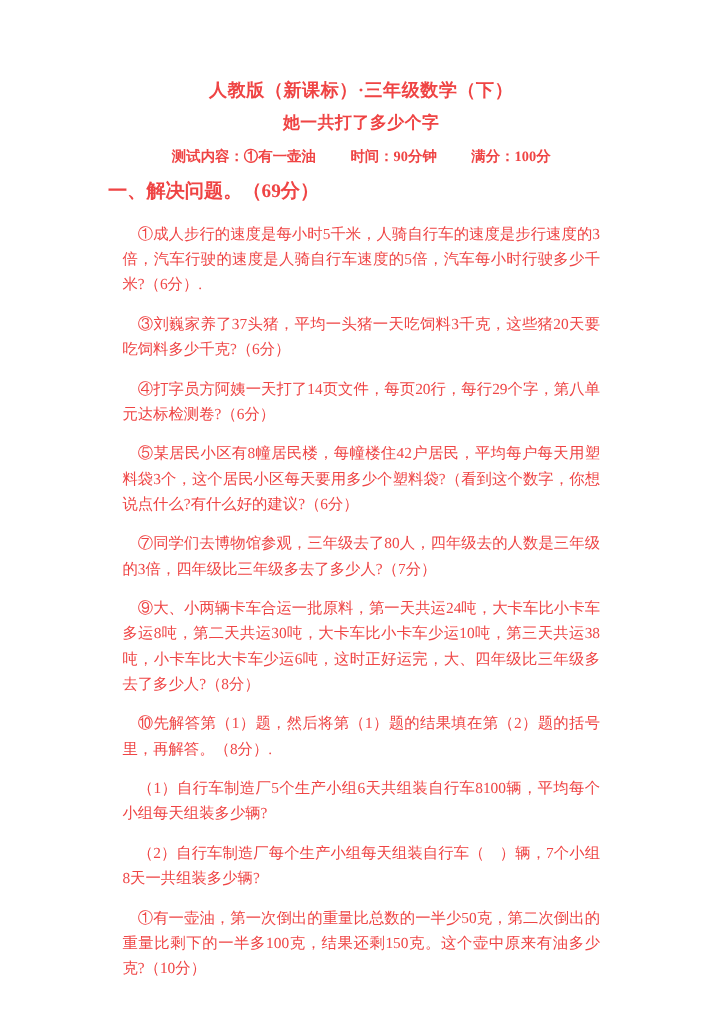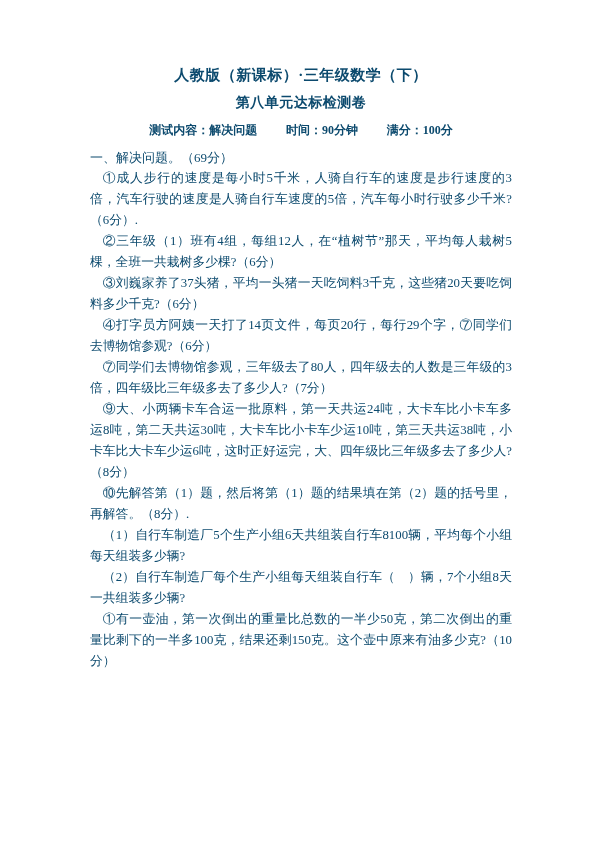--- a/index.html
+++ b/index.html
@@ -15,7 +15,7 @@
     box-sizing: border-box;
     padding: 66px 88px 30px 90px;
     background: #ffffff;
-    color: #0c4a6e;
+    color: #ef4444;
     font-family: "Liberation Serif", "DejaVu Serif", serif;
     overflow: hidden;
   }

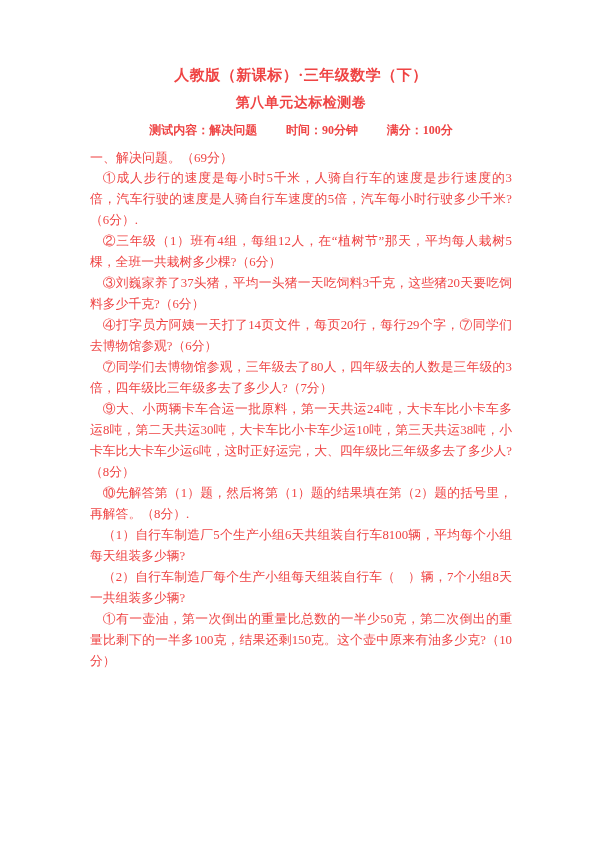--- a/index.html
+++ b/index.html
@@ -62,7 +62,7 @@
 <div class="page">
 
   <h1 class="doc-title">人教版（新课标）·三年级数学（下）</h1>
-  <h2 class="doc-subtitle">第八单元达标检测卷</h2>
+  <h2 class="doc-subtitle">她一共打了多少个字</h2>
 
   <div class="meta-row">
     <span>测试内容：解决问题</span>

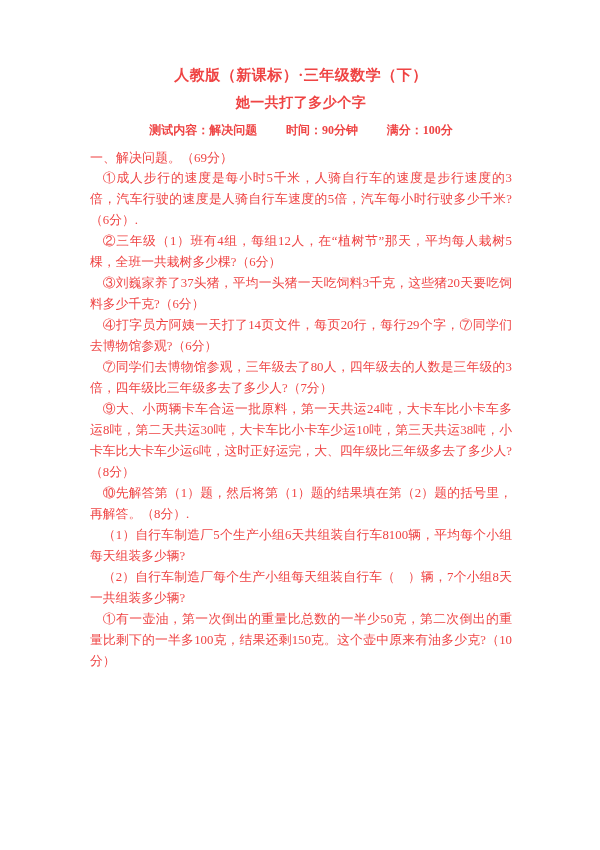--- a/index.html
+++ b/index.html
@@ -65,7 +65,7 @@
   <h2 class="doc-subtitle">她一共打了多少个字</h2>
 
   <div class="meta-row">
-    <span>测试内容：解决问题</span>
+    <span>测试内容：①有一壶油</span>
     <span>时间：90分钟</span>
     <span>满分：100分</span>
   </div>

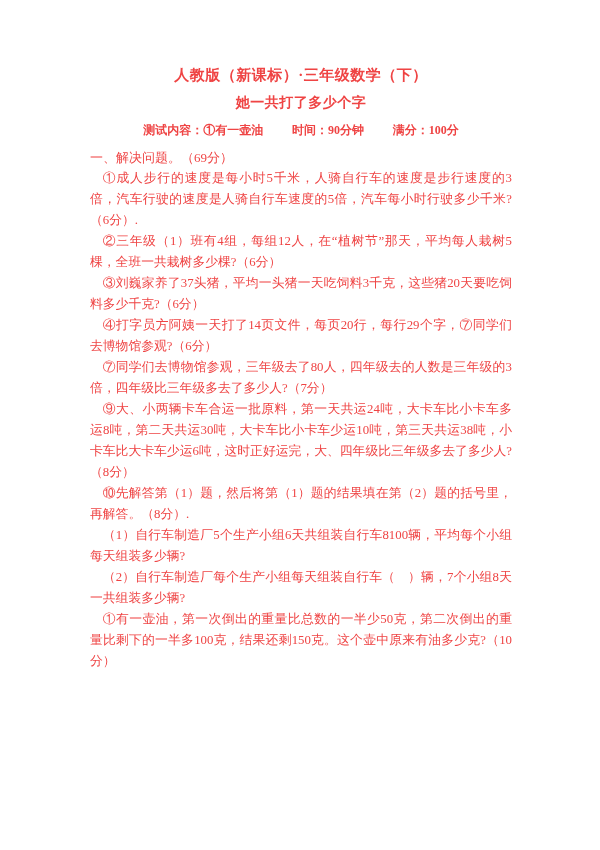--- a/index.html
+++ b/index.html
@@ -43,9 +43,10 @@
   }
   .section-heading {
     margin: 0;
-    font-size: 13px;
+    font-size: 16px;
     line-height: 1.64;
     text-indent: 0;
+    font-weight: bold;
   }
   .q {
     margin: 0;

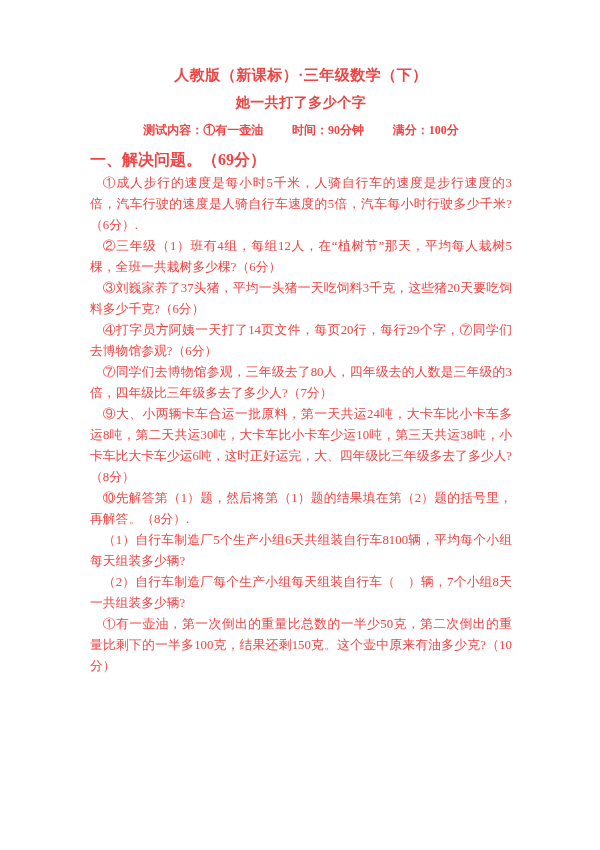--- a/index.html
+++ b/index.html
@@ -49,7 +49,7 @@
     font-weight: bold;
   }
   .q {
-    margin: 0;
+    margin: 12px;
     font-size: 12.8px;
     line-height: 1.64;
     text-align: justify;

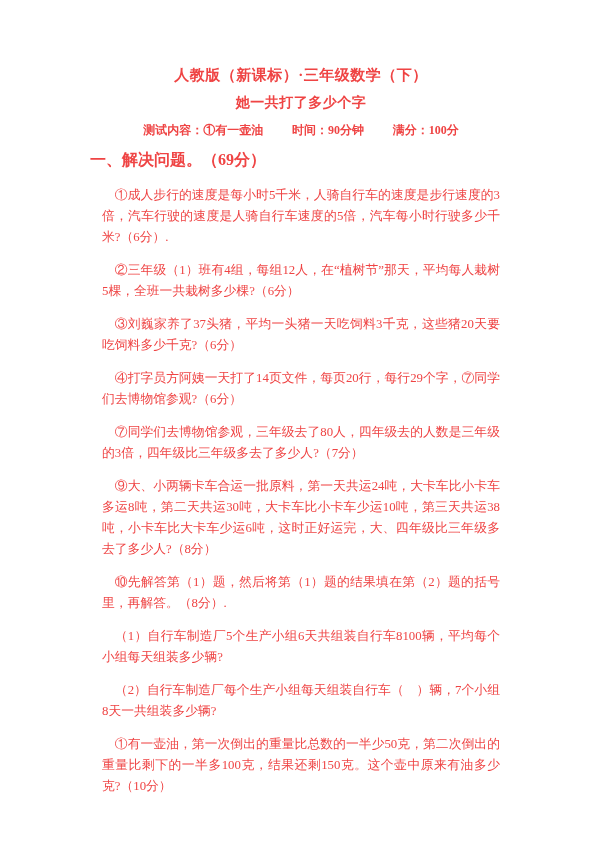--- a/index.html
+++ b/index.html
@@ -74,7 +74,6 @@
   <p class="section-heading">一、解决问题。（69分）</p>
 
   <p class="q">①成人步行的速度是每小时5千米，人骑自行车的速度是步行速度的3倍，汽车行驶的速度是人骑自行车速度的5倍，汽车每小时行驶多少千米?（6分）.</p>
-  <p class="q">②三年级（1）班有4组，每组12人，在“植树节”那天，平均每人栽树5棵，全班一共栽树多少棵?（6分）</p>
   <p class="q">③刘巍家养了37头猪，平均一头猪一天吃饲料3千克，这些猪20天要吃饲料多少千克?（6分）</p>
   <p class="q">④打字员方阿姨一天打了14页文件，每页20行，每行29个字，⑦同学们去博物馆参观?（6分）</p>
   <p class="q">⑦同学们去博物馆参观，三年级去了80人，四年级去的人数是三年级的3倍，四年级比三年级多去了多少人?（7分）</p>

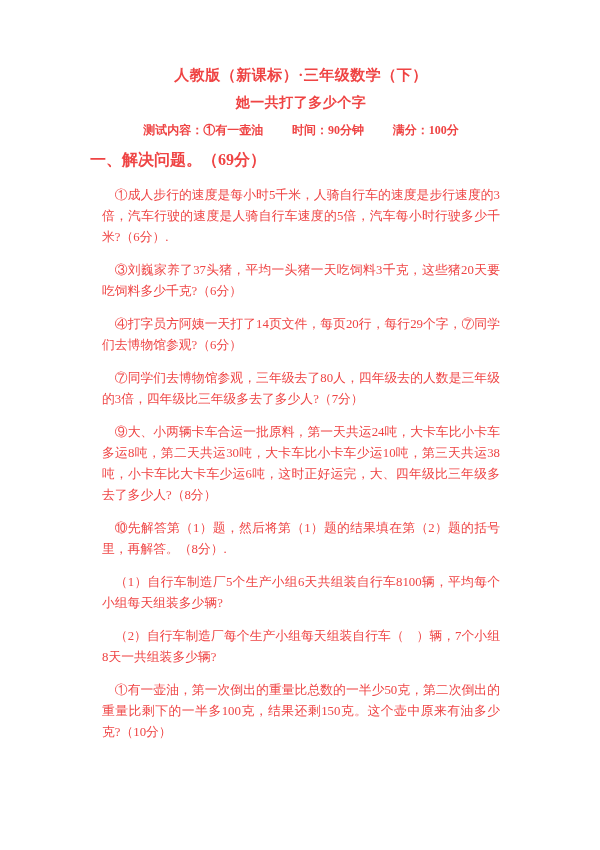--- a/index.html
+++ b/index.html
@@ -75,7 +75,7 @@
 
   <p class="q">①成人步行的速度是每小时5千米，人骑自行车的速度是步行速度的3倍，汽车行驶的速度是人骑自行车速度的5倍，汽车每小时行驶多少千米?（6分）.</p>
   <p class="q">③刘巍家养了37头猪，平均一头猪一天吃饲料3千克，这些猪20天要吃饲料多少千克?（6分）</p>
-  <p class="q">④打字员方阿姨一天打了14页文件，每页20行，每行29个字，⑦同学们去博物馆参观?（6分）</p>
+  <p class="q">④打字员方阿姨一天打了14页文件，每页20行，每行29个字，第八单元达标检测卷?（6分）</p>
   <p class="q">⑦同学们去博物馆参观，三年级去了80人，四年级去的人数是三年级的3倍，四年级比三年级多去了多少人?（7分）</p>
   <p class="q">⑨大、小两辆卡车合运一批原料，第一天共运24吨，大卡车比小卡车多运8吨，第二天共运30吨，大卡车比小卡车少运10吨，第三天共运38吨，小卡车比大卡车少运6吨，这时正好运完，大、四年级比三年级多去了多少人?（8分）</p>
   <p class="q">⑩先解答第（1）题，然后将第（1）题的结果填在第（2）题的括号里，再解答。（8分）.</p>

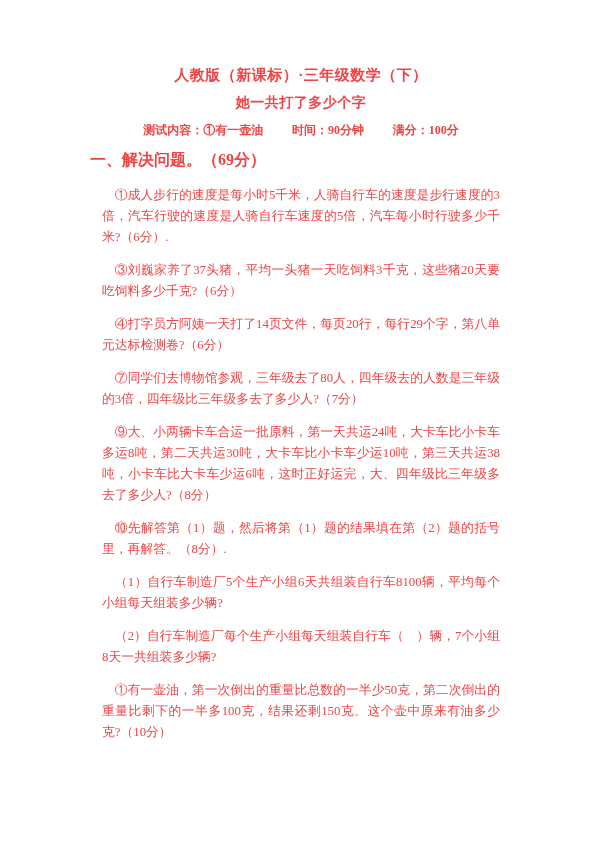--- a/index.html
+++ b/index.html
@@ -76,6 +76,7 @@
   <p class="q">①成人步行的速度是每小时5千米，人骑自行车的速度是步行速度的3倍，汽车行驶的速度是人骑自行车速度的5倍，汽车每小时行驶多少千米?（6分）.</p>
   <p class="q">③刘巍家养了37头猪，平均一头猪一天吃饲料3千克，这些猪20天要吃饲料多少千克?（6分）</p>
   <p class="q">④打字员方阿姨一天打了14页文件，每页20行，每行29个字，第八单元达标检测卷?（6分）</p>
+  <p class="q">⑤某居民小区有8幢居民楼，每幢楼住42户居民，平均每户每天用塑料袋3个，这个居民小区每天要用多少个塑料袋?（看到这个数字，你想说点什么?有什么好的建议?（6分）</p>
   <p class="q">⑦同学们去博物馆参观，三年级去了80人，四年级去的人数是三年级的3倍，四年级比三年级多去了多少人?（7分）</p>
   <p class="q">⑨大、小两辆卡车合运一批原料，第一天共运24吨，大卡车比小卡车多运8吨，第二天共运30吨，大卡车比小卡车少运10吨，第三天共运38吨，小卡车比大卡车少运6吨，这时正好运完，大、四年级比三年级多去了多少人?（8分）</p>
   <p class="q">⑩先解答第（1）题，然后将第（1）题的结果填在第（2）题的括号里，再解答。（8分）.</p>

